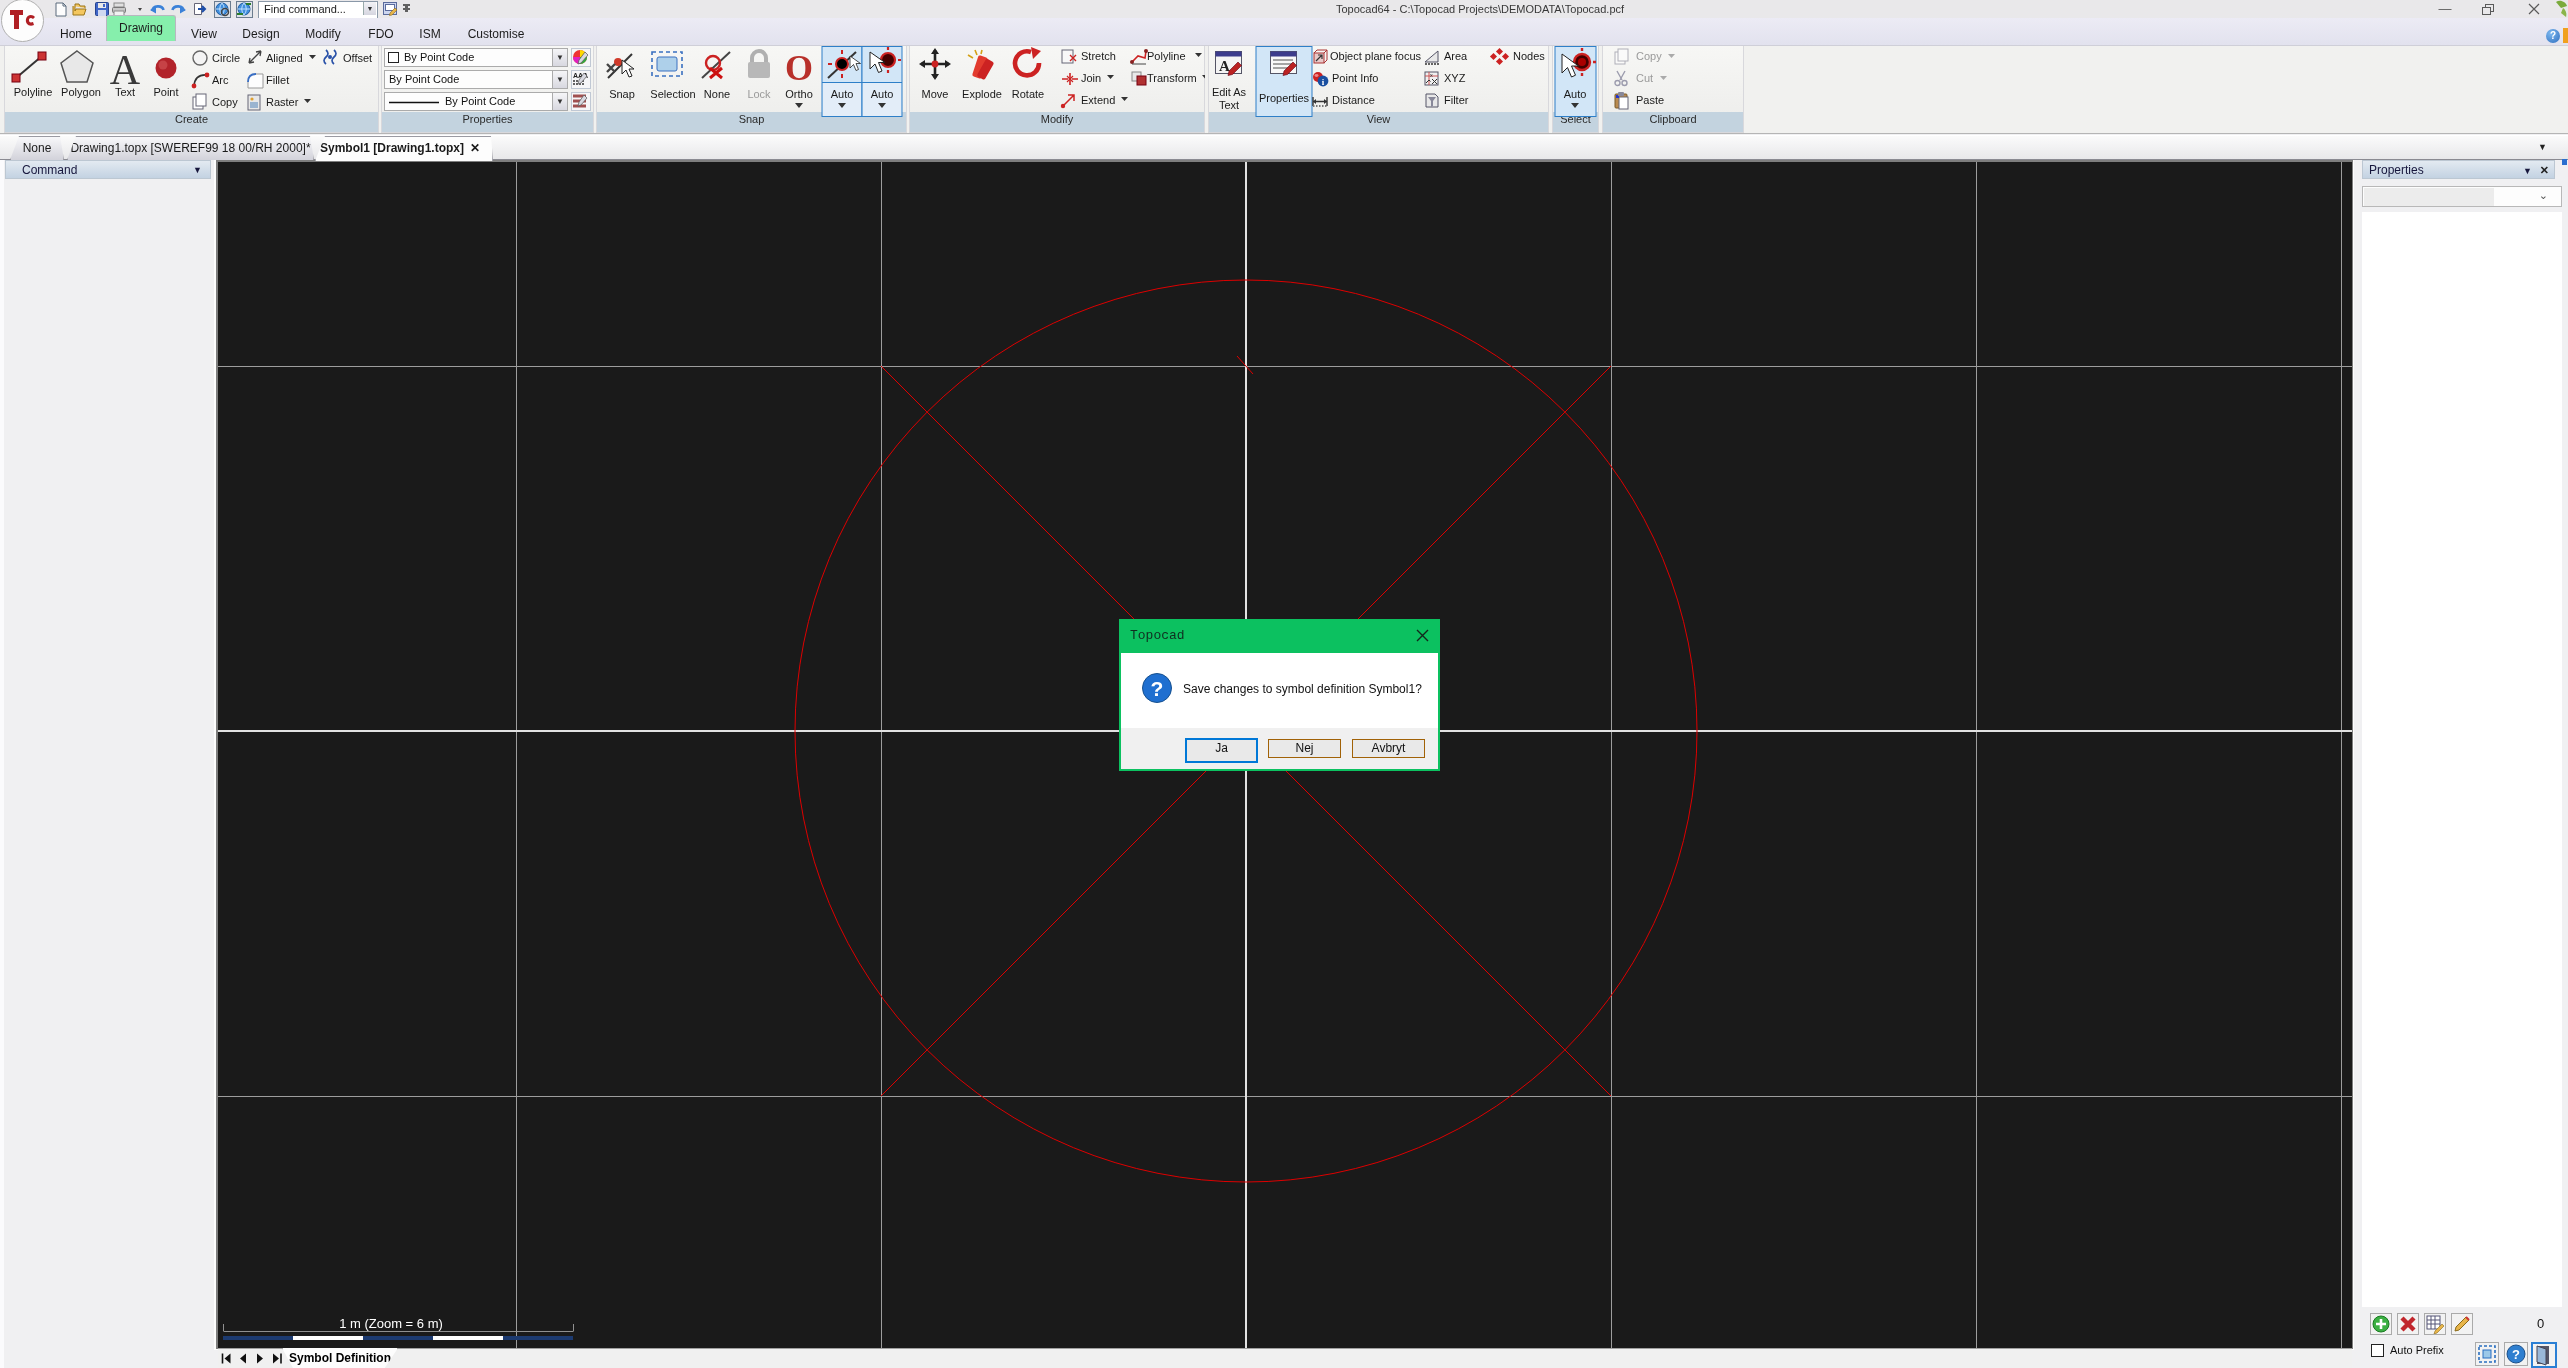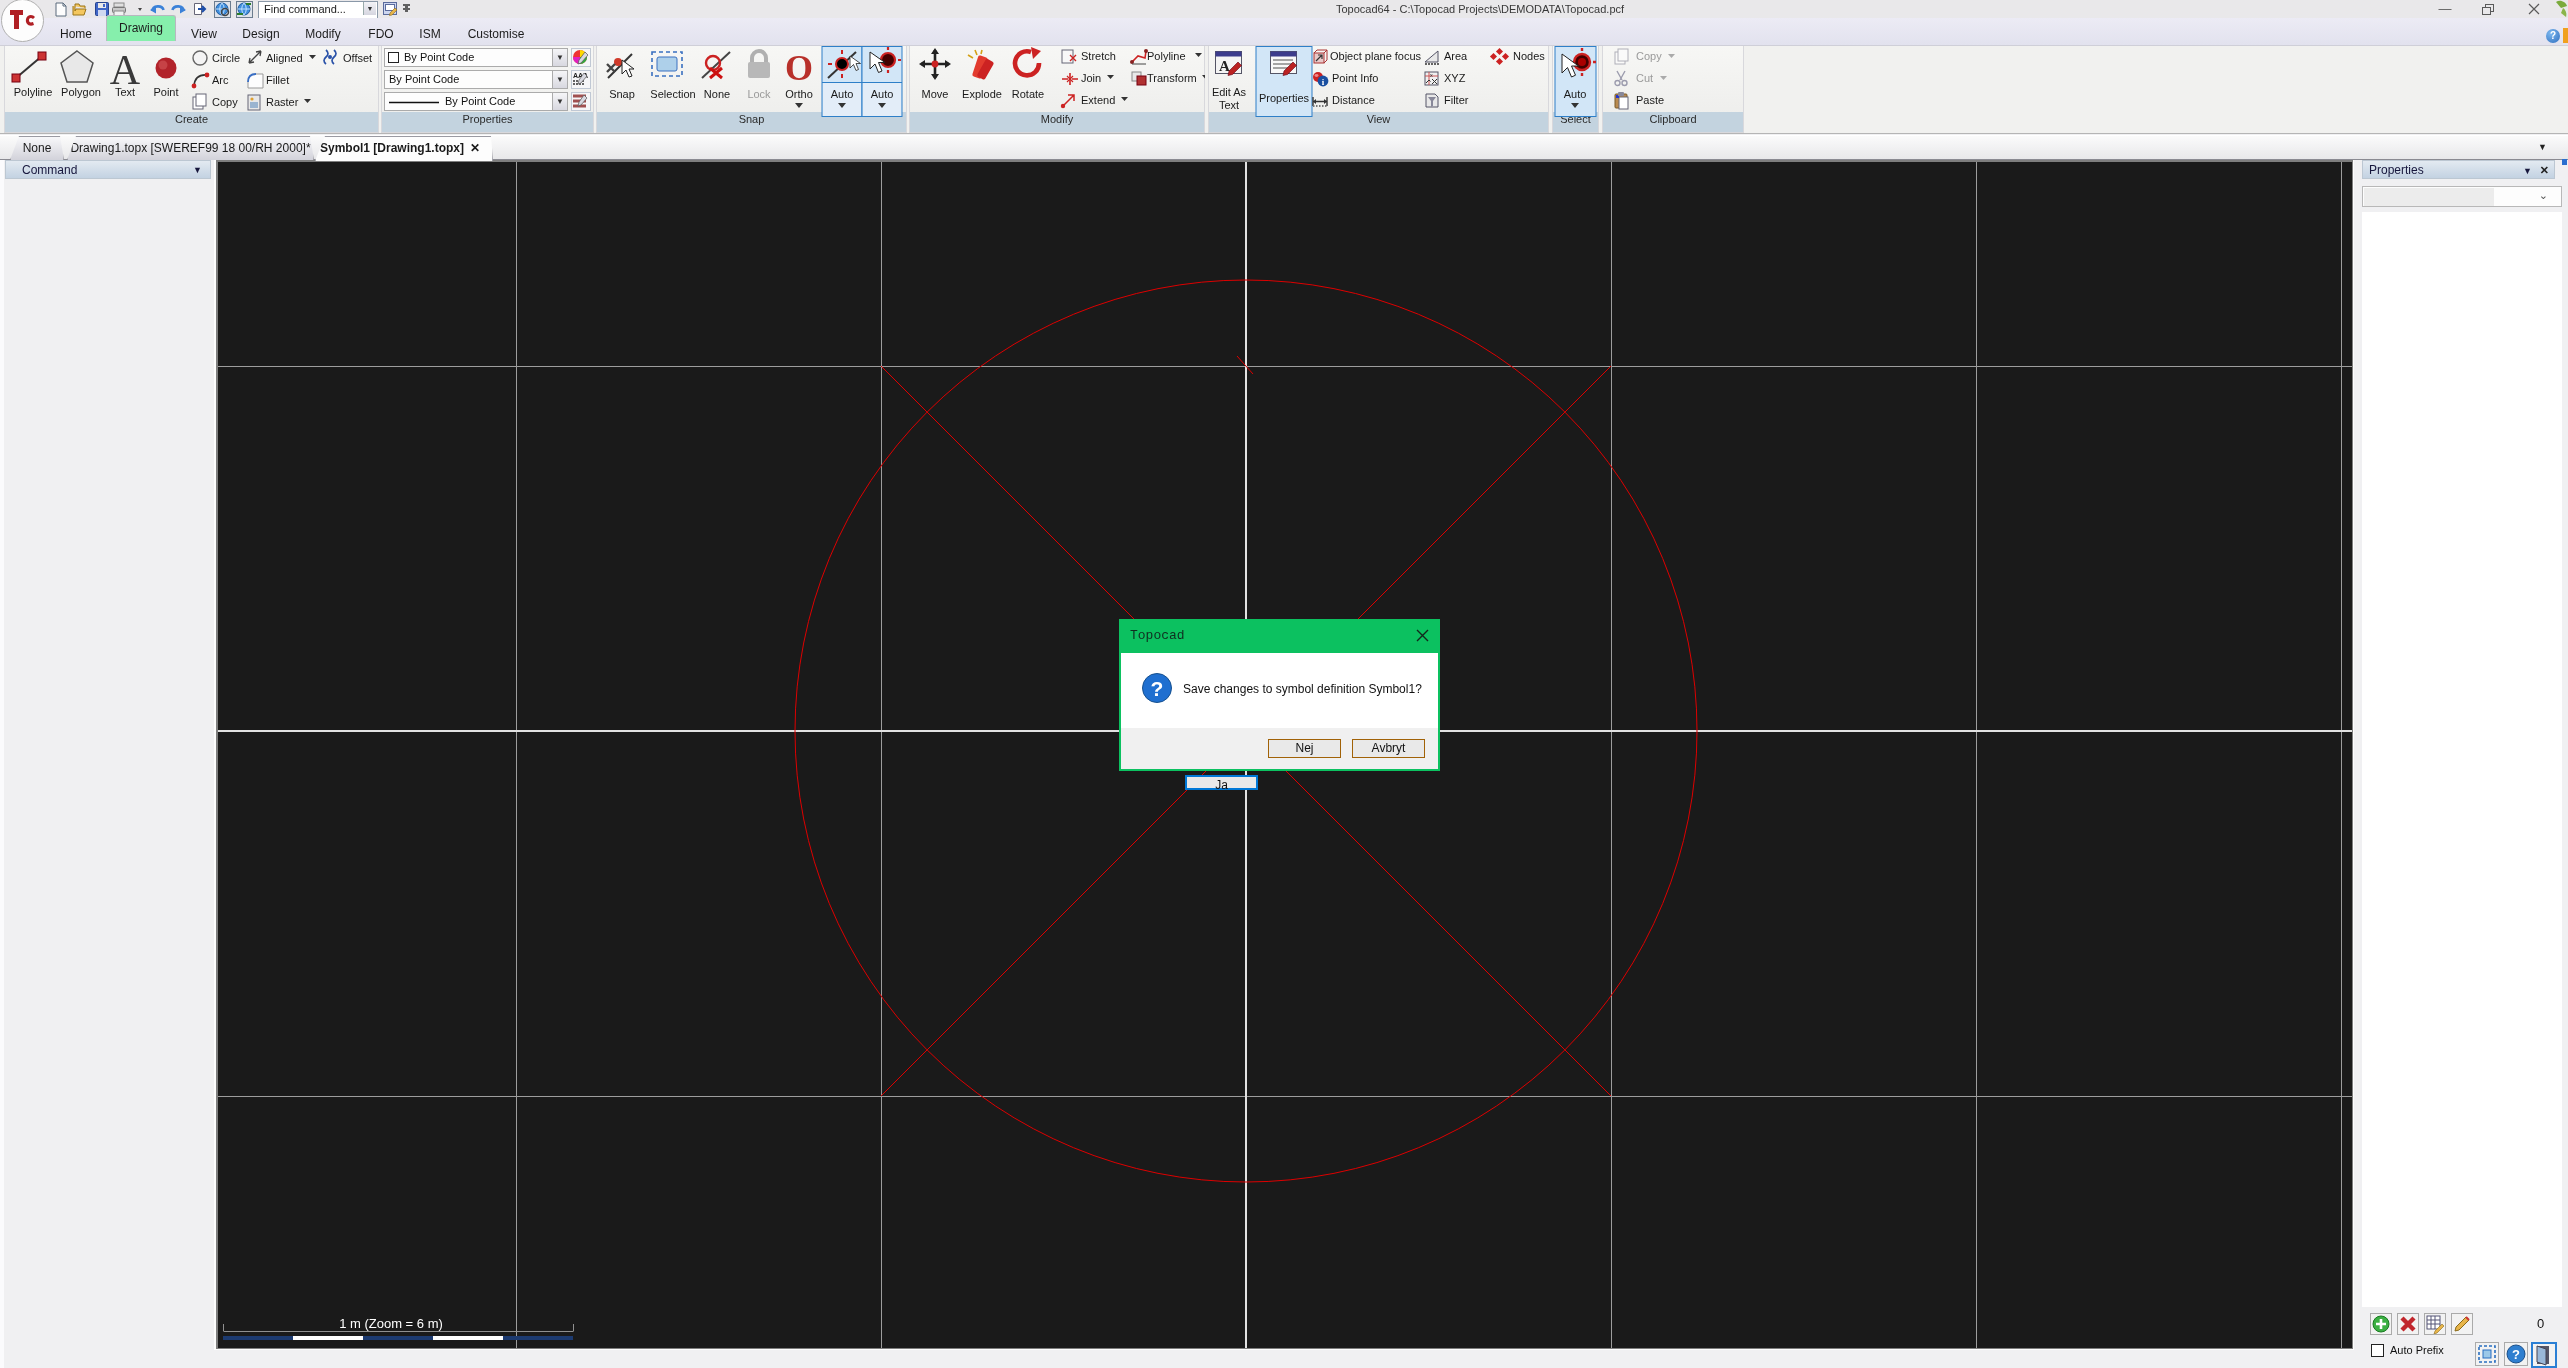--- a/index.html
+++ b/index.html
@@ -609,7 +609,7 @@
       <div style="position:absolute; left:62px; top:29px; font-size:12px; color:#111;">Save changes to symbol definition Symbol1?</div>
     </div>
     <div id="dlgfoot">
-      <div class="dlgbtn" style="left:64px; border:2px solid #0078d7; width:73px; height:15px; top:10px; line-height:16px;margin-top:37px;">Ja</div>
+      <div class="dlgbtn" style="left:64px; border:2px solid #0078d7; width:73px; height:25px; top:10px; line-height:16px;">Ja</div>
       <div class="dlgbtn" style="left:147px;">Nej</div>
       <div class="dlgbtn" style="left:231px;">Avbryt</div>
     </div>

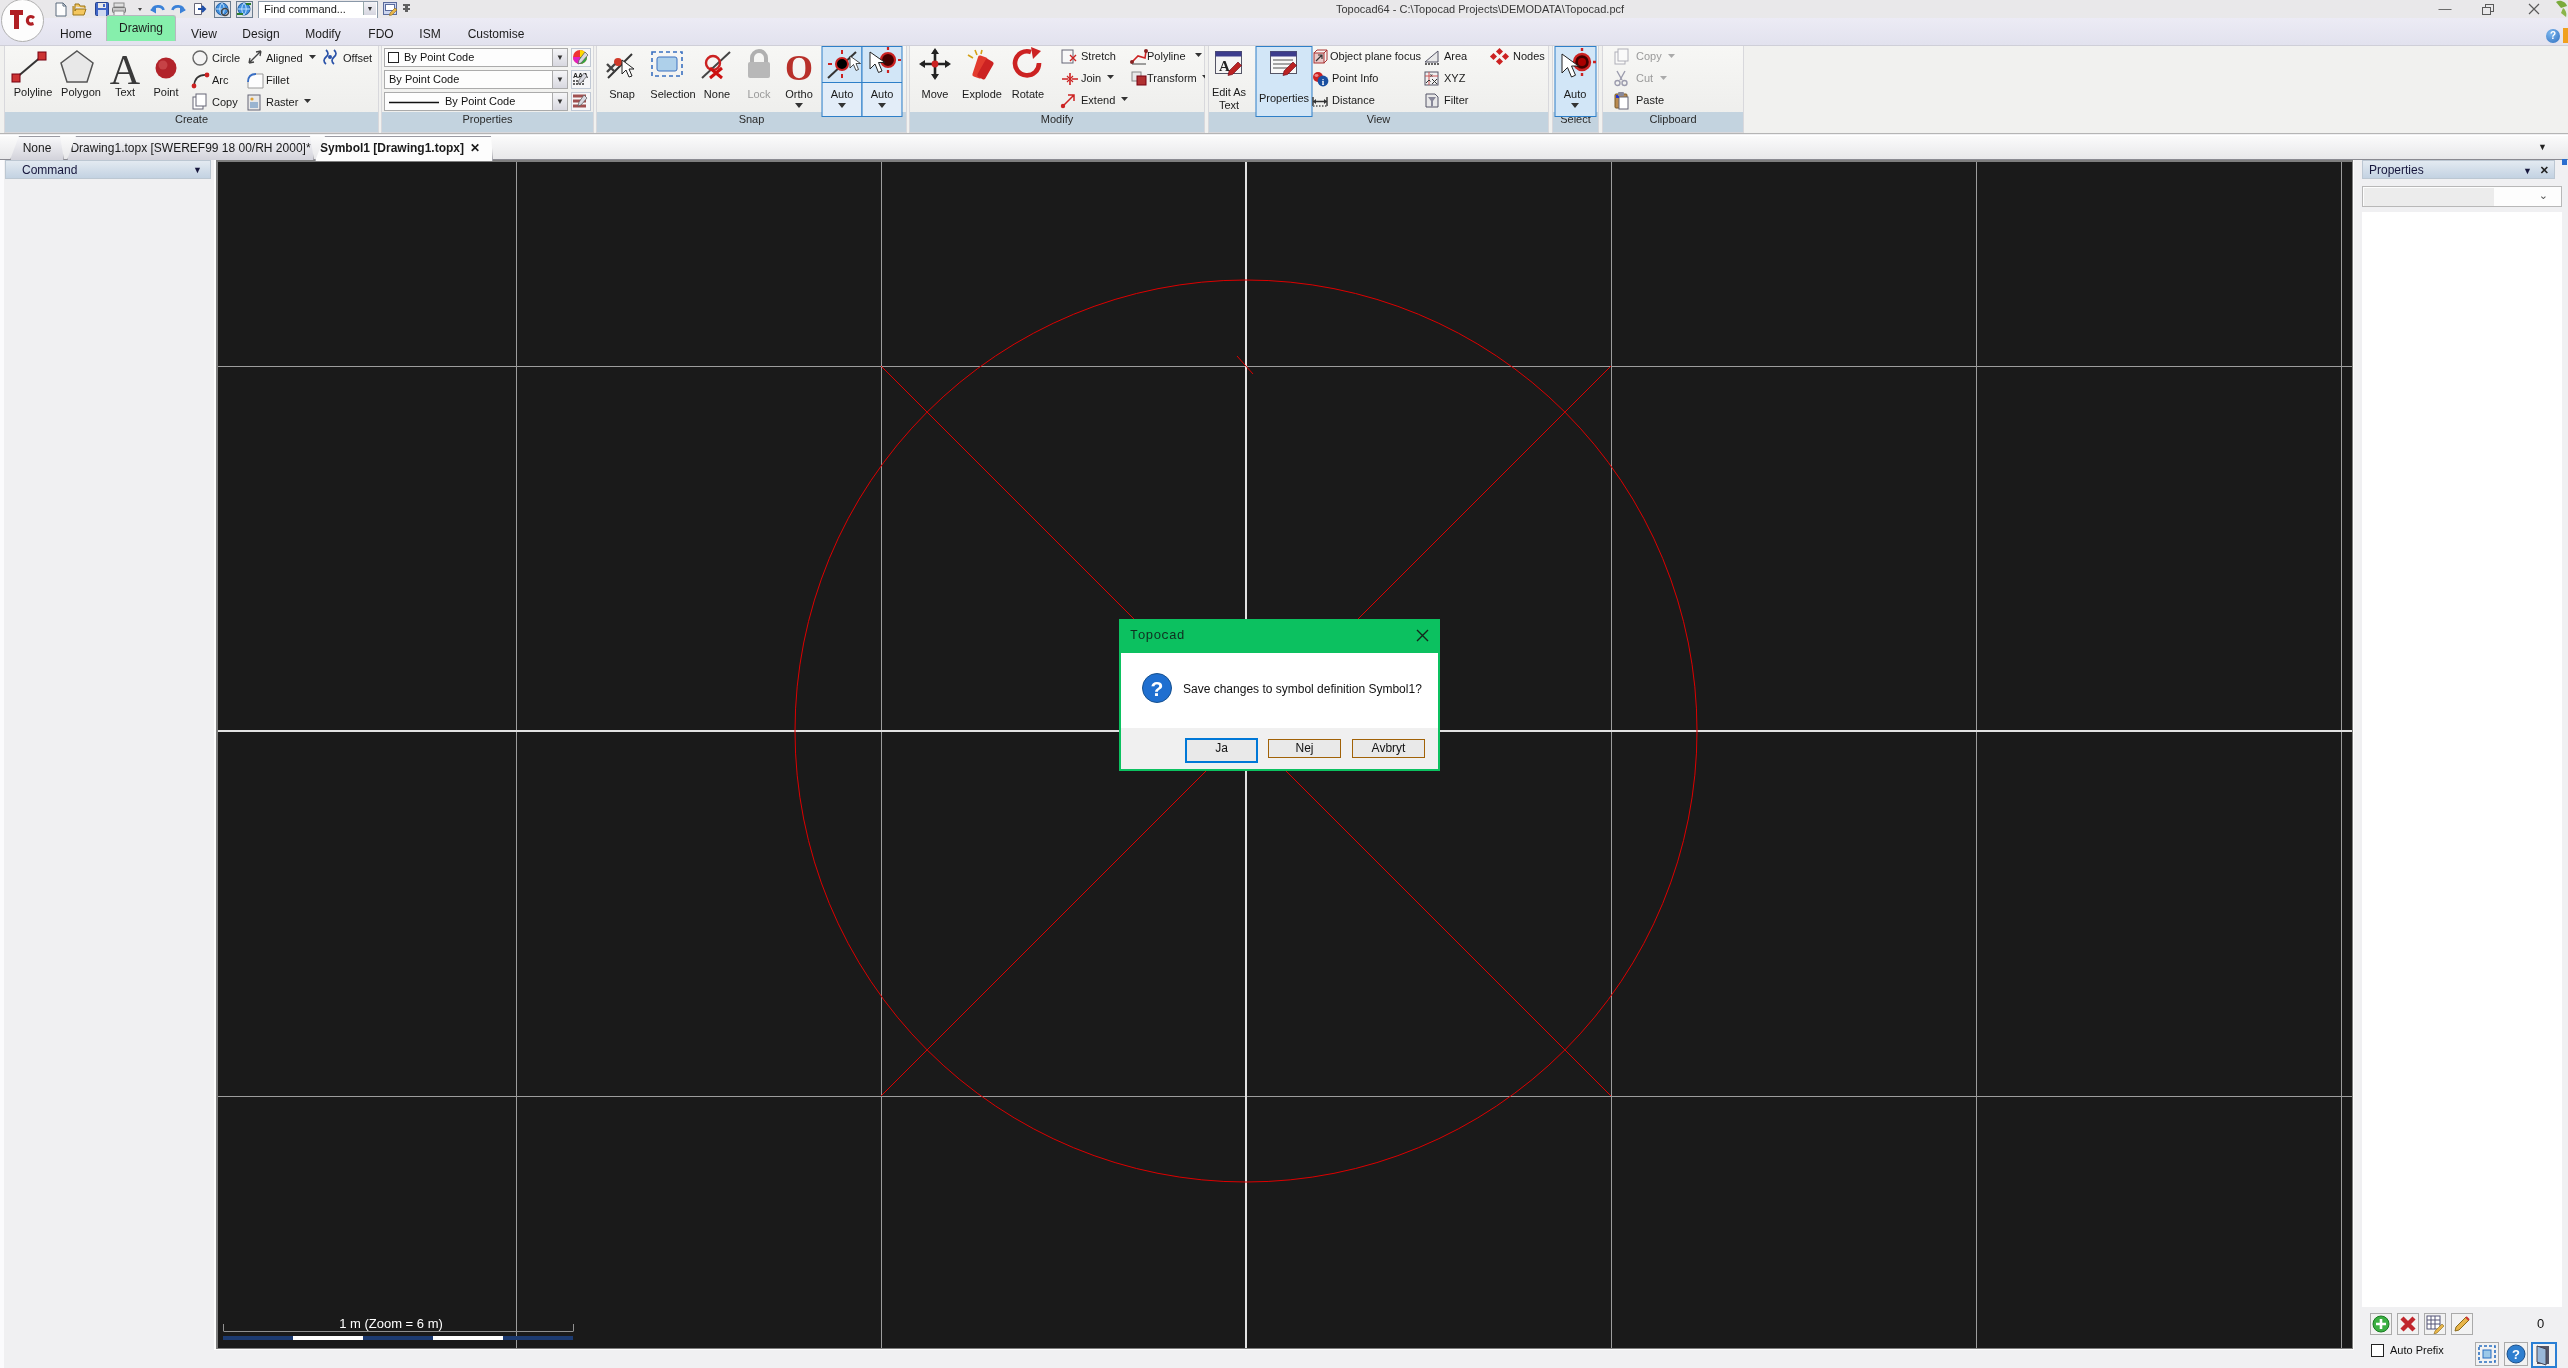--- a/index.html
+++ b/index.html
@@ -535,6 +535,19 @@
     </g>
   </svg>
 
+  <div class="abs" id="sheetbar" style="left:218px; top:1348px; width:2134px; height:20px; background:#f0f0f0; border-top:1px solid #a0a0a0;">
+    <svg style="position:absolute; left:3px; top:4px;" width="62" height="12" viewBox="0 0 62 12">
+      <g fill="#111">
+          <path d="M1.5 0.5 v10" stroke="#111" stroke-width="1.6"></path>
+          <path d="M9.5 0.5 L3.5 5.5 L9.5 10.5 Z"></path>
+          <path d="M25 0.5 L19 5.5 L25 10.5 Z"></path>
+          <path d="M36 0.5 L42 5.5 L36 10.5 Z"></path>
+          <path d="M52 0.5 L58 5.5 L52 10.5 Z"></path>
+          <path d="M60 0.5 v10" stroke="#111" stroke-width="1.6"></path>
+        </g>
+    </svg>
+    <div style="position:absolute; left:64px; top:-1px; width:116px; height:21px; background:#fdfdfd; border-left:1px solid #888; border-right:1px solid #888; clip-path:polygon(0 0, 100% 0, 88% 100%, 10% 100%); text-align:center; font-size:12px; font-weight:bold; line-height:21px;">Symbol Definition</div>
+  </div>
 
   <div class="abs" id="rightpanel" style="left:2354px; top:160px; width:214px; height:1208px; background:#f0f0f2;">
     <div class="panelhdr" style="position:absolute; left:8px; top:0px; width:193px; height:19px; line-height:18px; padding-left:6px;">Properties

